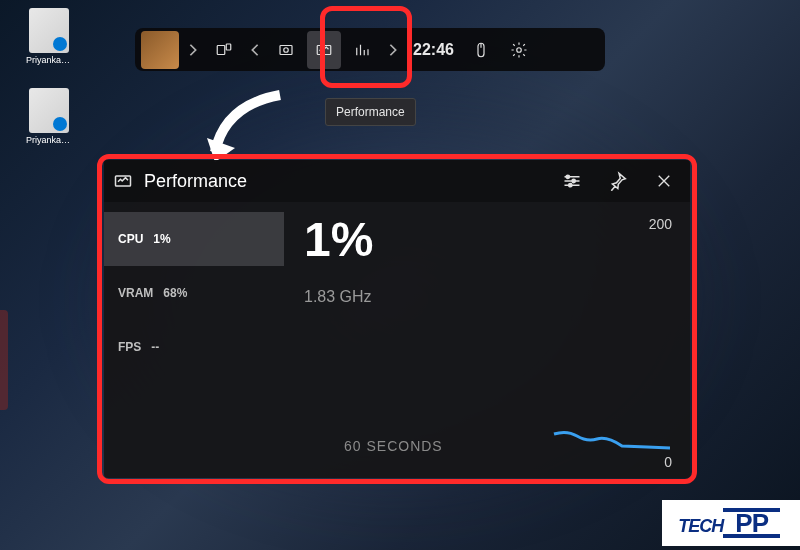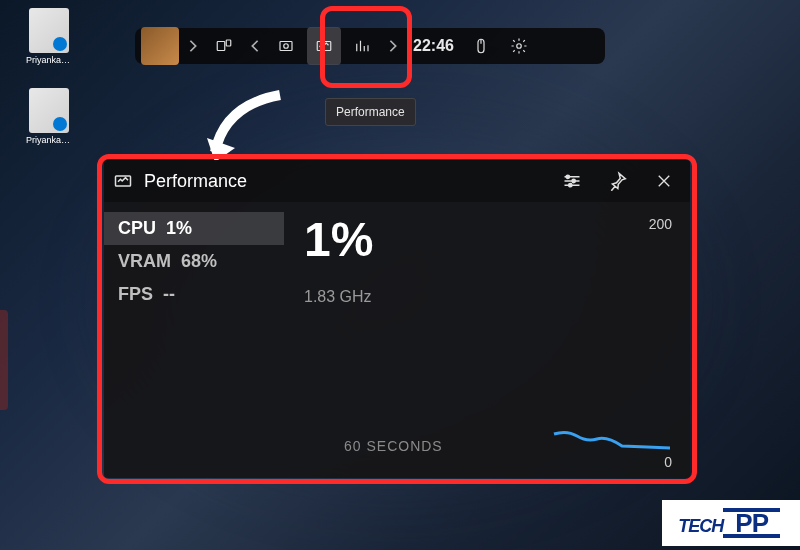--- a/index.html
+++ b/index.html
@@ -71,7 +71,7 @@
     top: 28px;
     left: 135px;
     width: 470px;
-    height: 36px;
+    height: 43px;
     background: rgba(10,10,12,0.92);
     border-radius: 8px;
     display: flex;

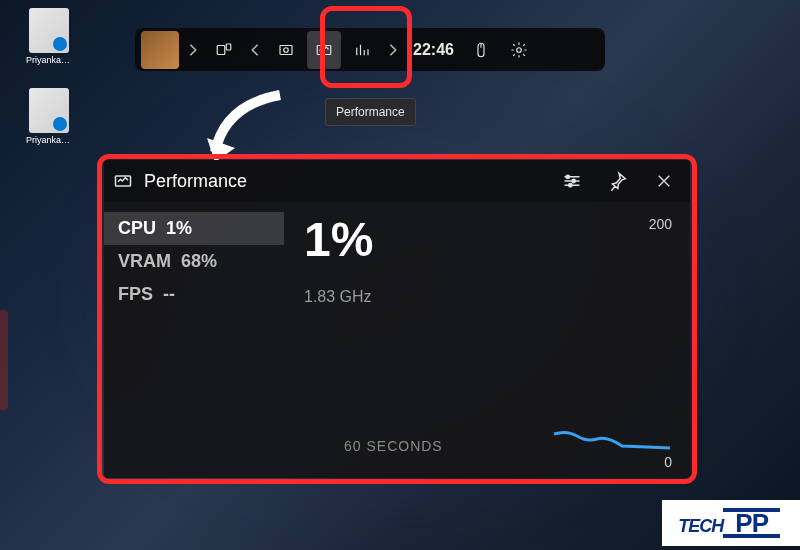--- a/index.html
+++ b/index.html
@@ -167,8 +167,8 @@
     flex-direction: column;
   }
   .metric {
-    padding: 6px 14px;
-    font-size: 18px;
+    padding: 20px 14px;
+    font-size: 12px;
     font-weight: 700;
     color: #bfbfbf;
     display: flex;

